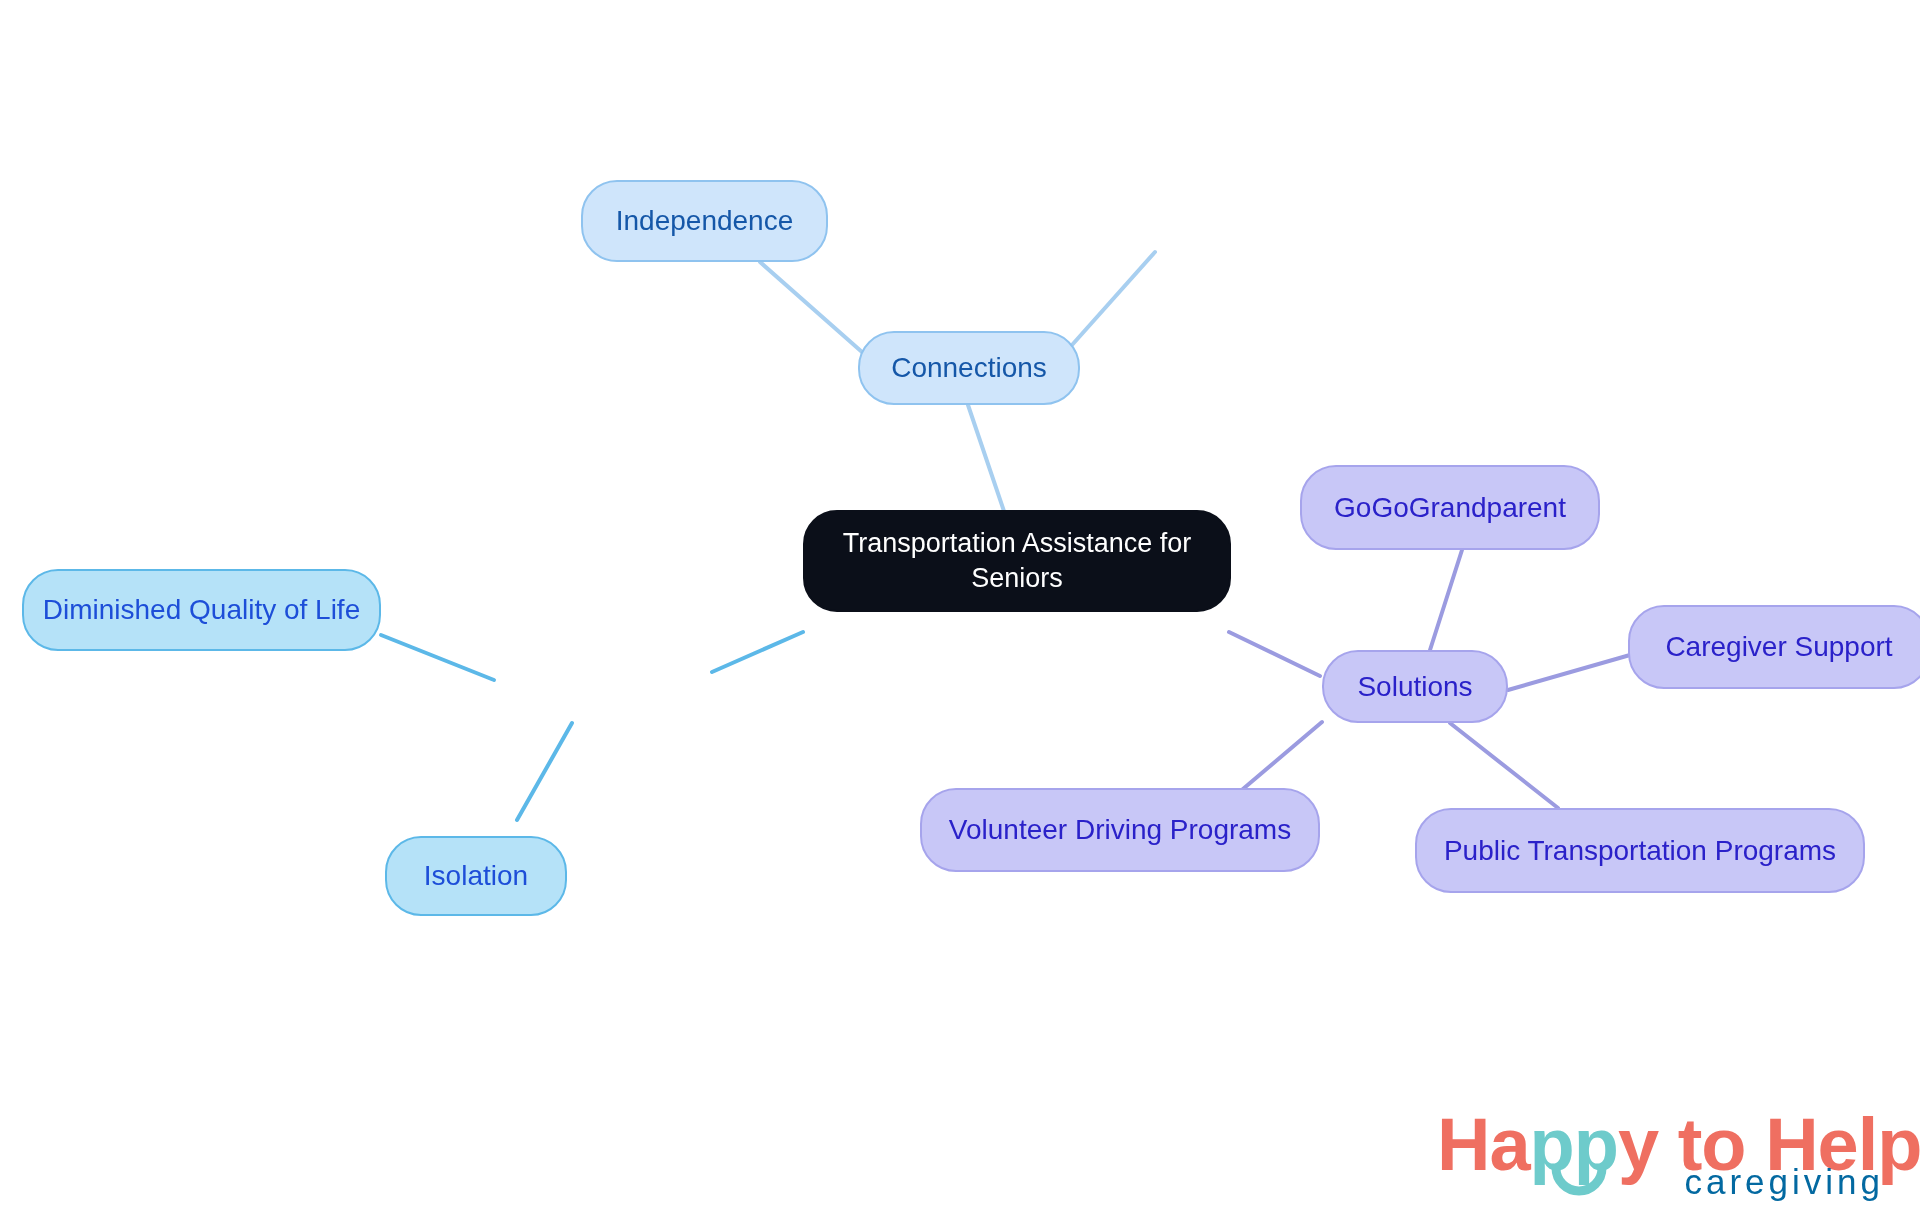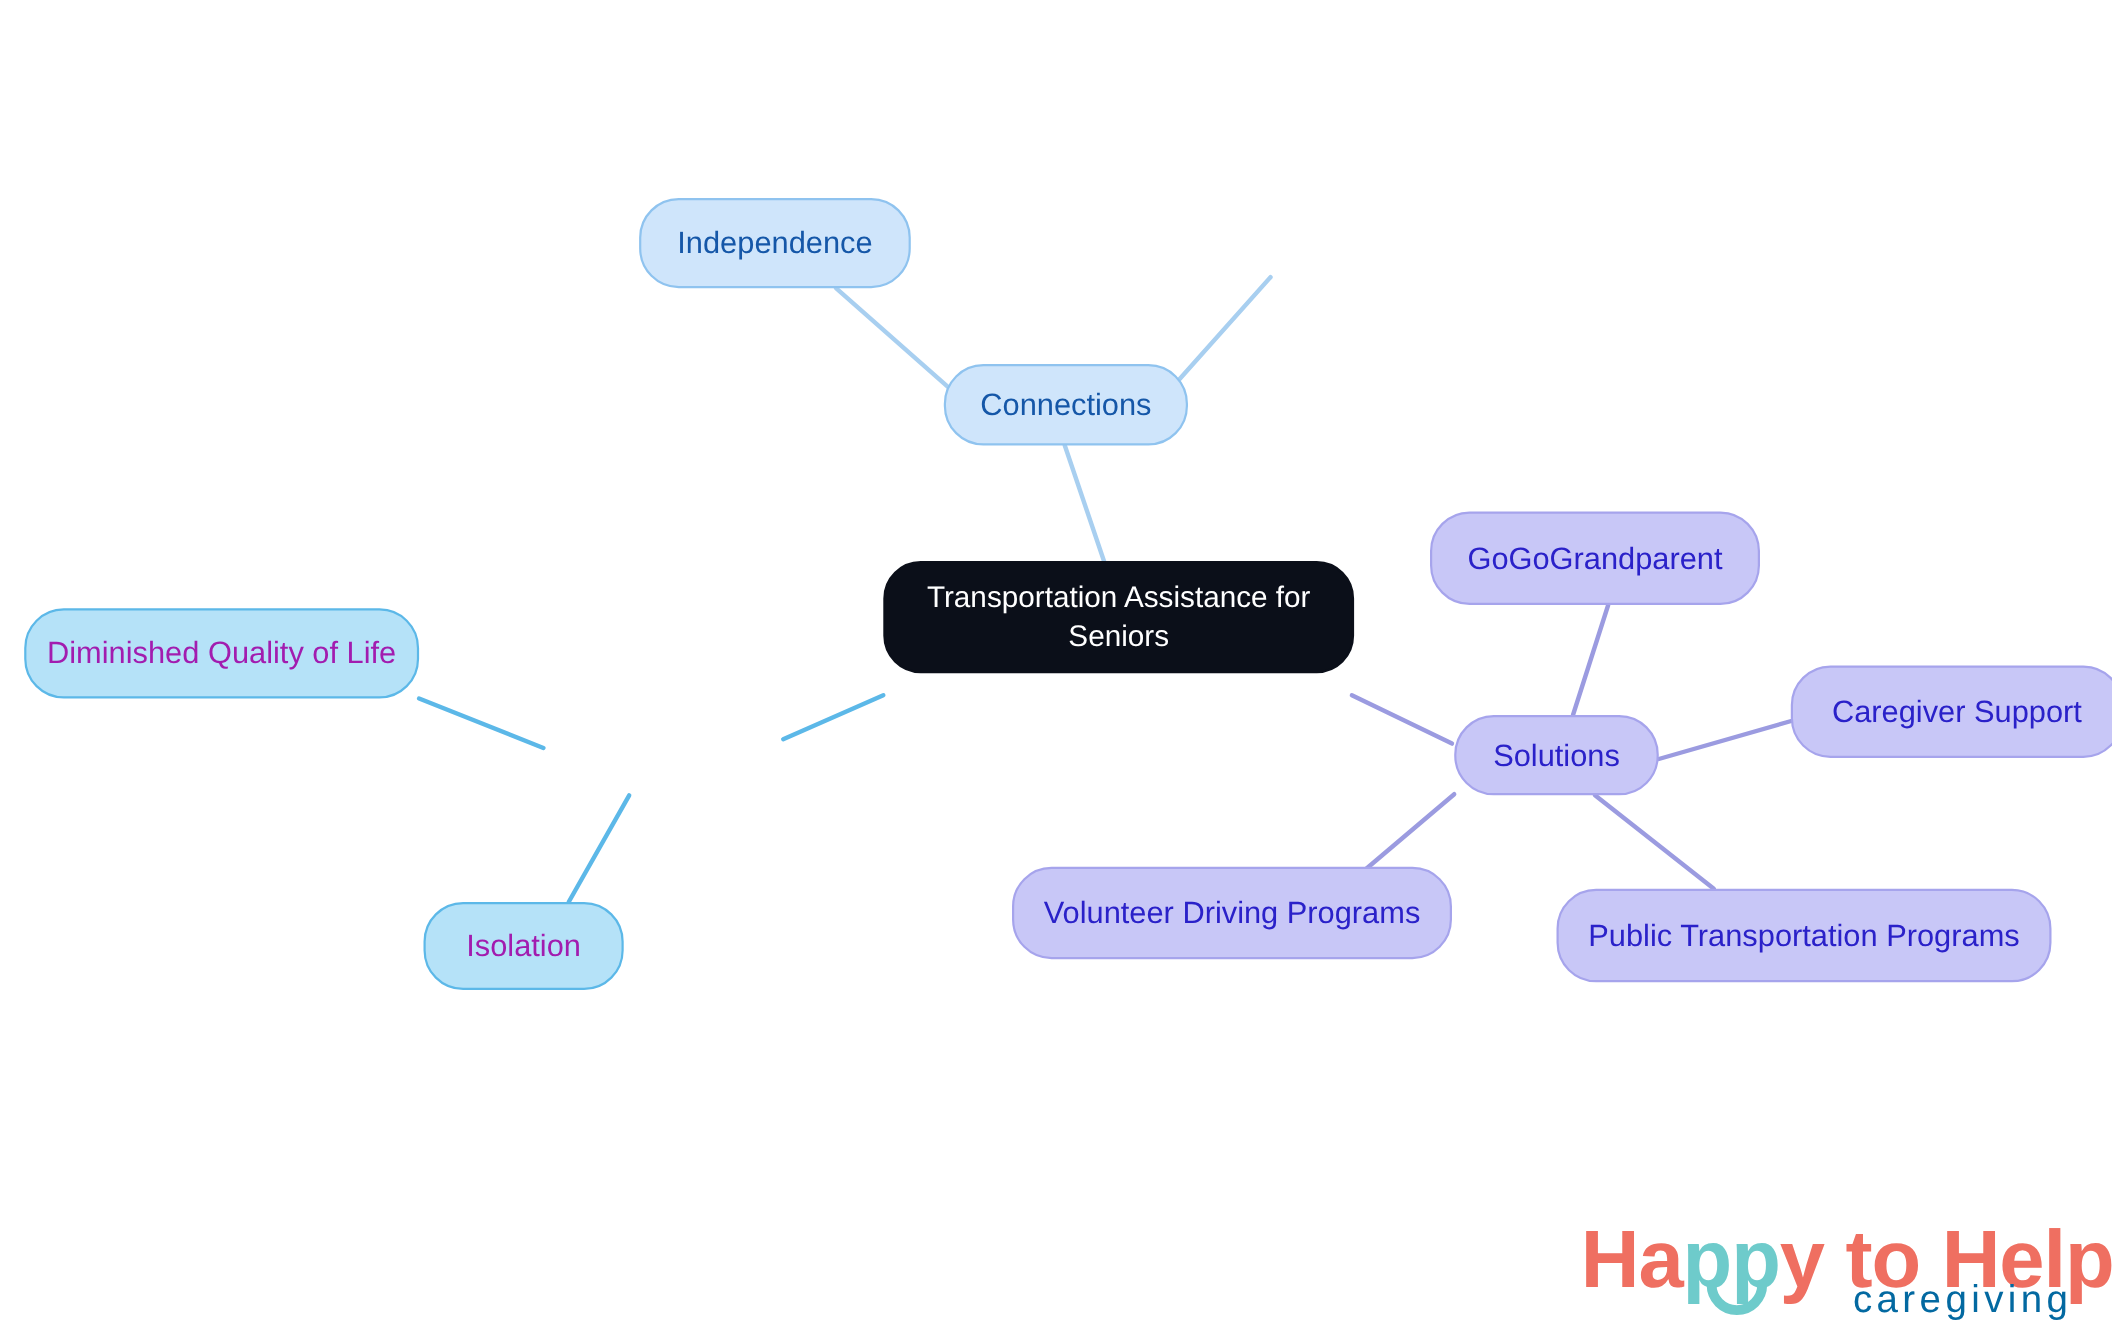--- a/index.html
+++ b/index.html
@@ -55,8 +55,9 @@
   .node-cyan {
     background: #b5e2f8;
     border-color: #5cb8e8;
-    color: #a21caf;
+    color: #1d4ed8;
     font-size: 28px;
+    margin-top: 16px;
   }
   .node-purple {
     background: #c8c7f7;

